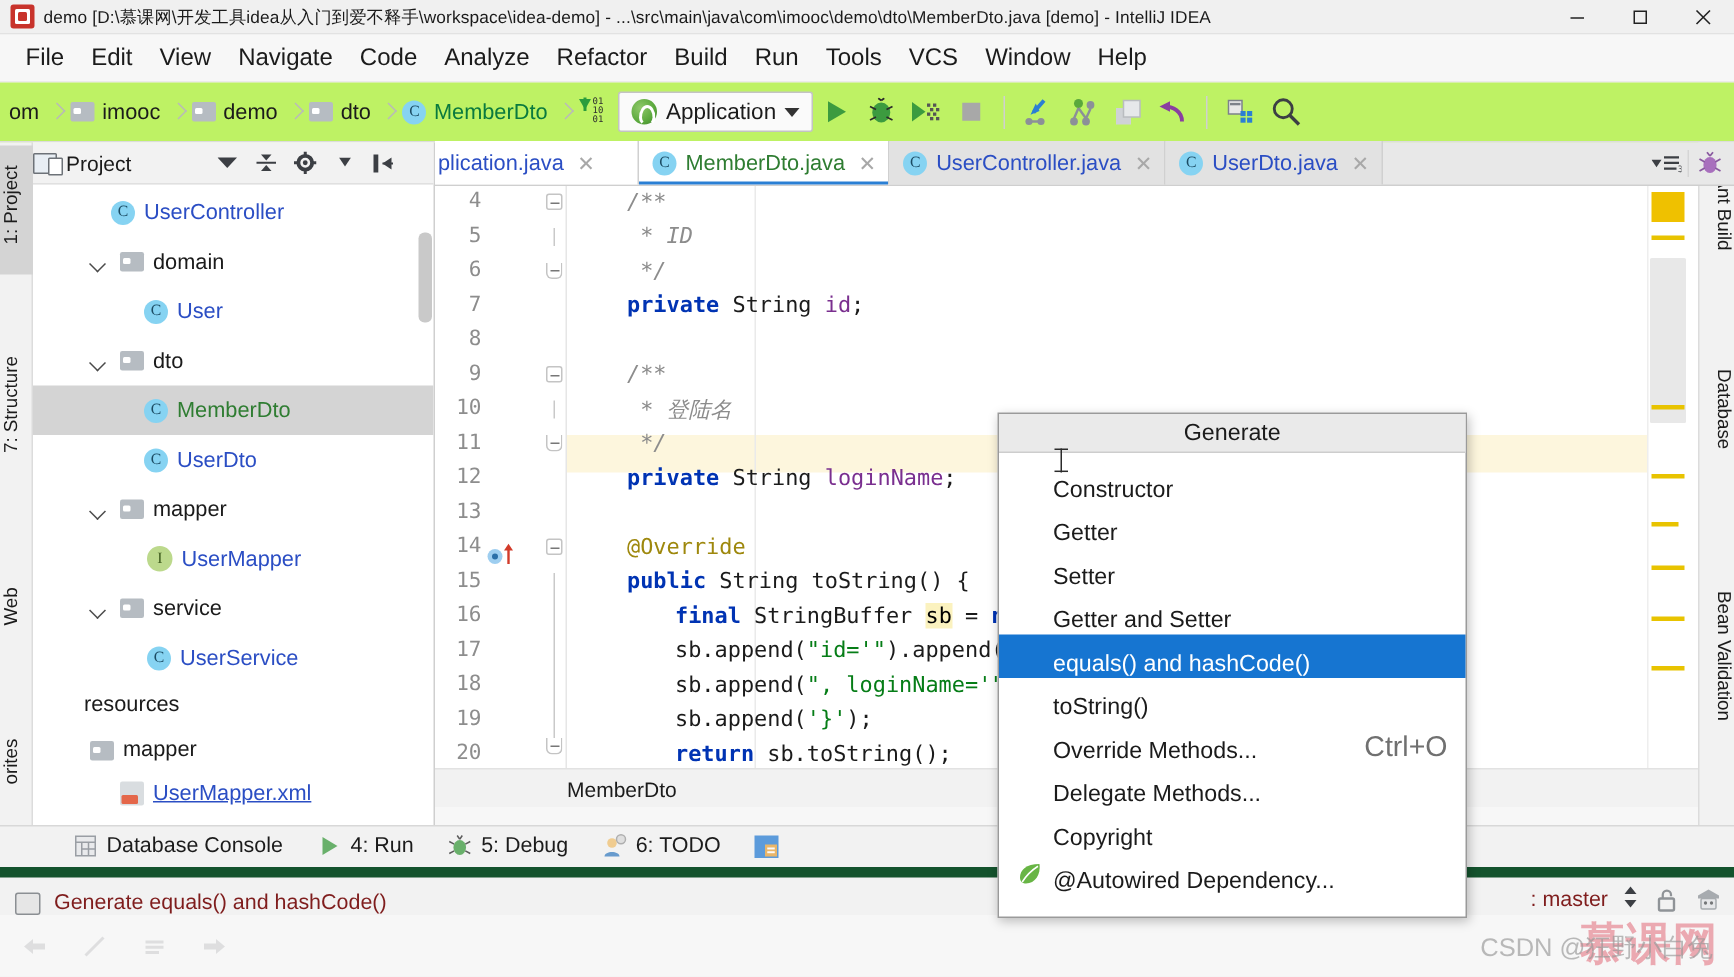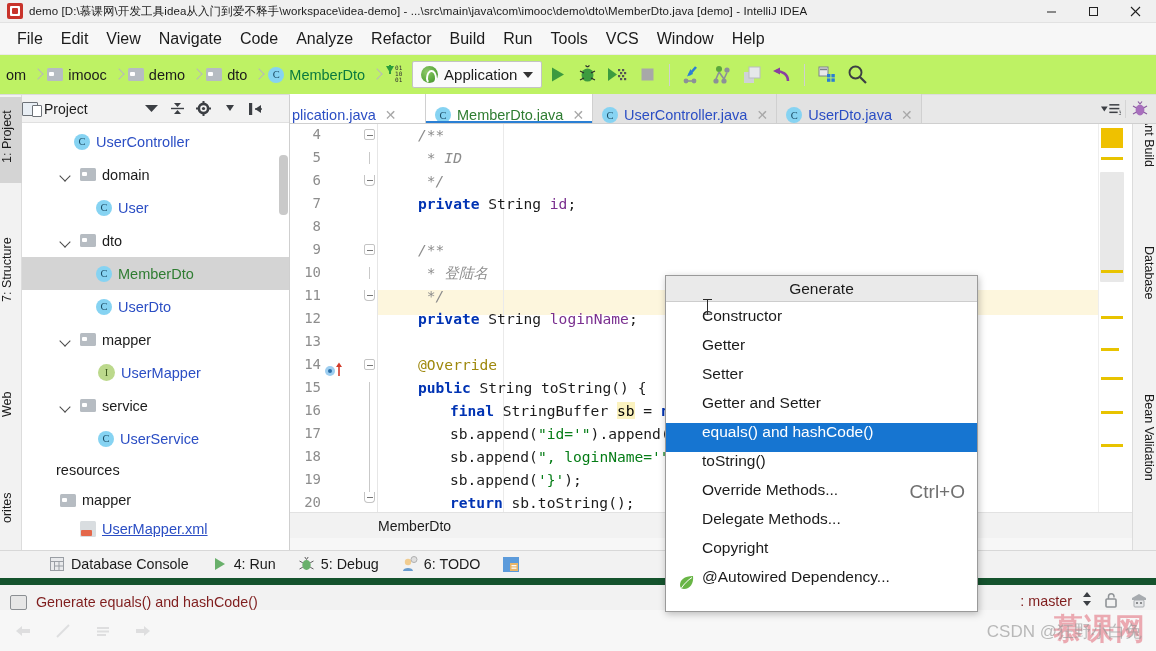--- a/index.html
+++ b/index.html
@@ -172,7 +172,7 @@
     display:flex;align-items:flex-end;border-bottom:1px solid #cfcfcf;
   }
   .tab{
-    height:29px;display:flex;align-items:flex-end;gap:6px;padding:0 8px 0 9px;
+    height:29px;display:flex;align-items:center;gap:6px;padding:0 8px 0 9px;
     font-size:14.5px;white-space:nowrap;background:#e2e2e2;border-right:1px solid #d0d0d0;
     position:relative;
   }

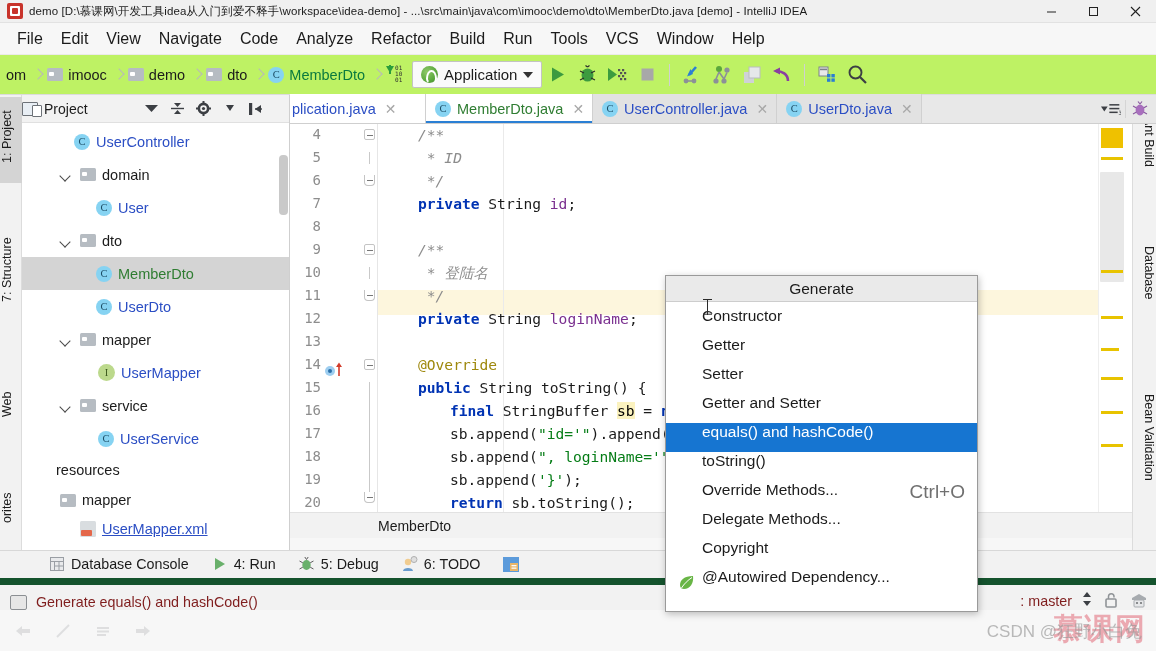--- a/index.html
+++ b/index.html
@@ -266,7 +266,7 @@
   }
   .popup-list{ padding-top:5px; }
   .pitem{
-    height:29px;display:flex;align-items:flex-start;padding-left:36px;
+    height:29px;display:flex;align-items:flex-end;padding-left:36px;
     font-size:15.5px;color:#1b1b1b;position:relative;white-space:nowrap;
   }
   .pitem.sel{ background:#1675d1;color:#fff; }

